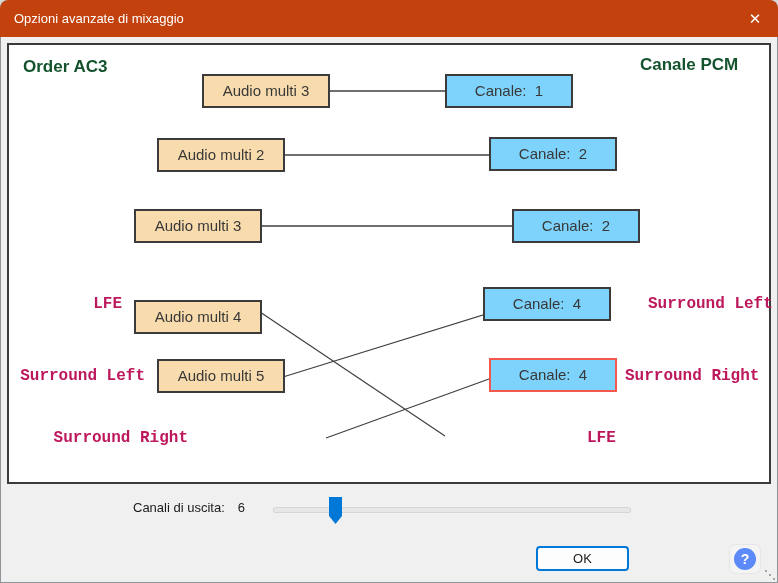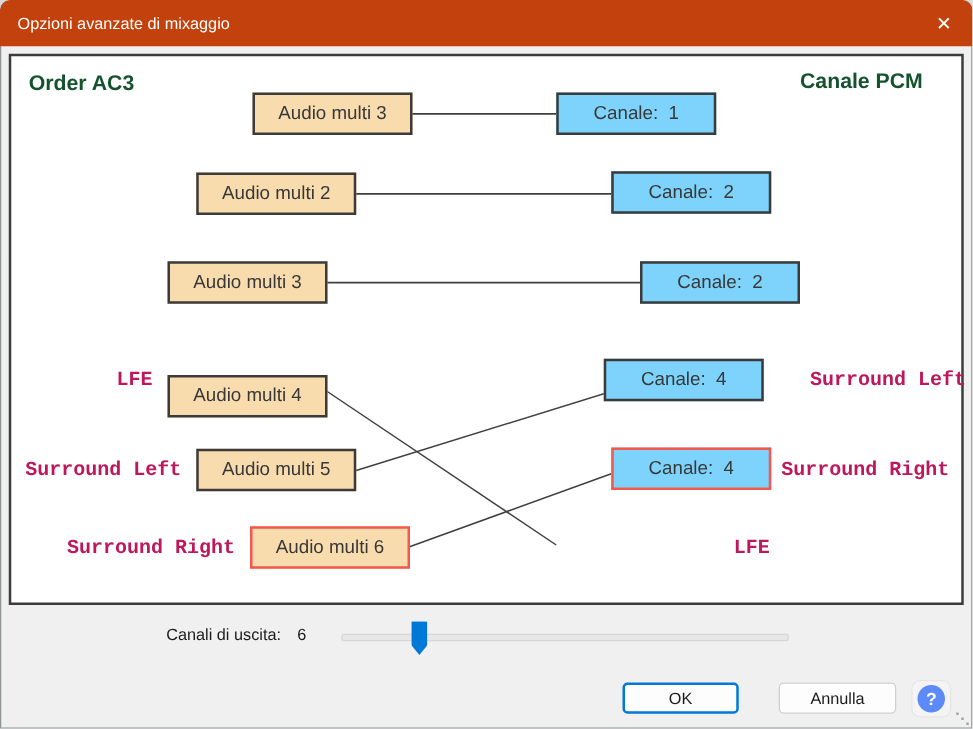--- a/index.html
+++ b/index.html
@@ -71,7 +71,6 @@
     <div class="box ac3" style="left:125px;top:164px">Audio multi 3</div>
     <div class="box ac3" style="left:125px;top:255px">Audio multi 4</div>
     <div class="box ac3" style="left:148px;top:314px">Audio multi 5</div>
-    <div class="box ac3 hl" style="left:191px;top:376px">Audio multi 6</div>
 
     <div class="box pcm" style="left:436px;top:29px">Canale:  1</div>
     <div class="box pcm" style="left:480px;top:92px">Canale:  2</div>

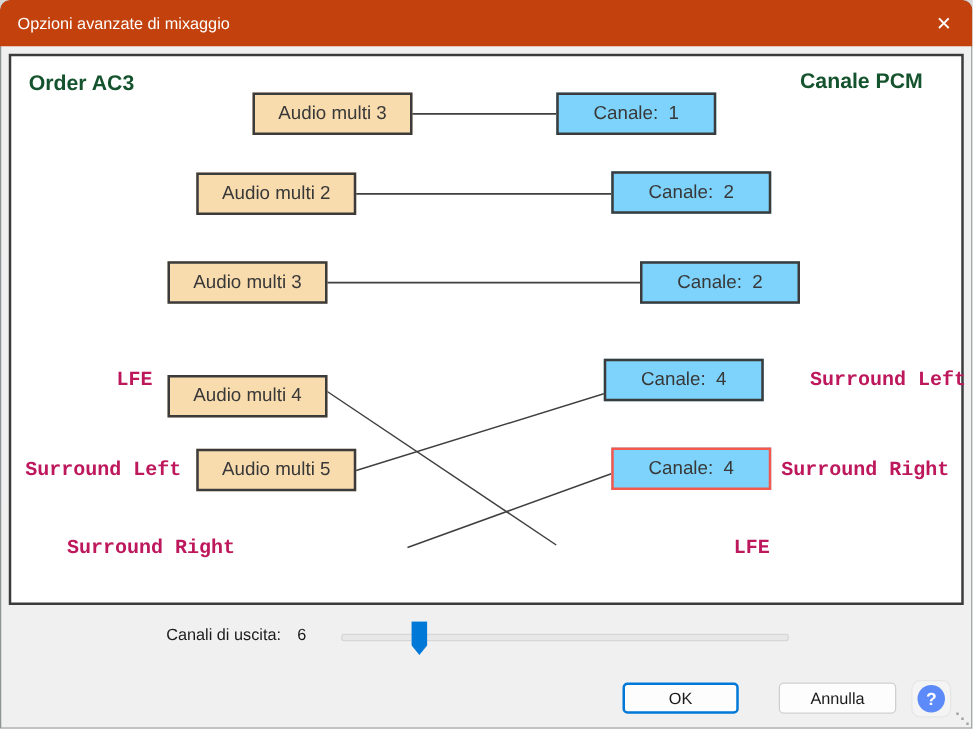--- a/index.html
+++ b/index.html
@@ -33,7 +33,7 @@
   .btn{position:absolute;height:25px;background:#fdfdfd;border-radius:4px;font-size:13px;
        color:#1a1a1a;font-family:"Liberation Sans",sans-serif;display:flex;align-items:center;
        justify-content:center;box-sizing:border-box;}
-  .ok{left:498px;top:546px;width:93px;border:2px solid #0078d7;}
+  .ok{left:536px;top:546px;width:93px;border:2px solid #0078d7;}
   .cancel{left:623px;top:546px;width:94px;border:1px solid #cfcfcf;}
   .help{position:absolute;left:729px;top:544px;width:30px;height:28px;background:#f4f4f4;
         border:1px solid #e6e6e6;border-radius:7px;display:flex;align-items:center;justify-content:center;}

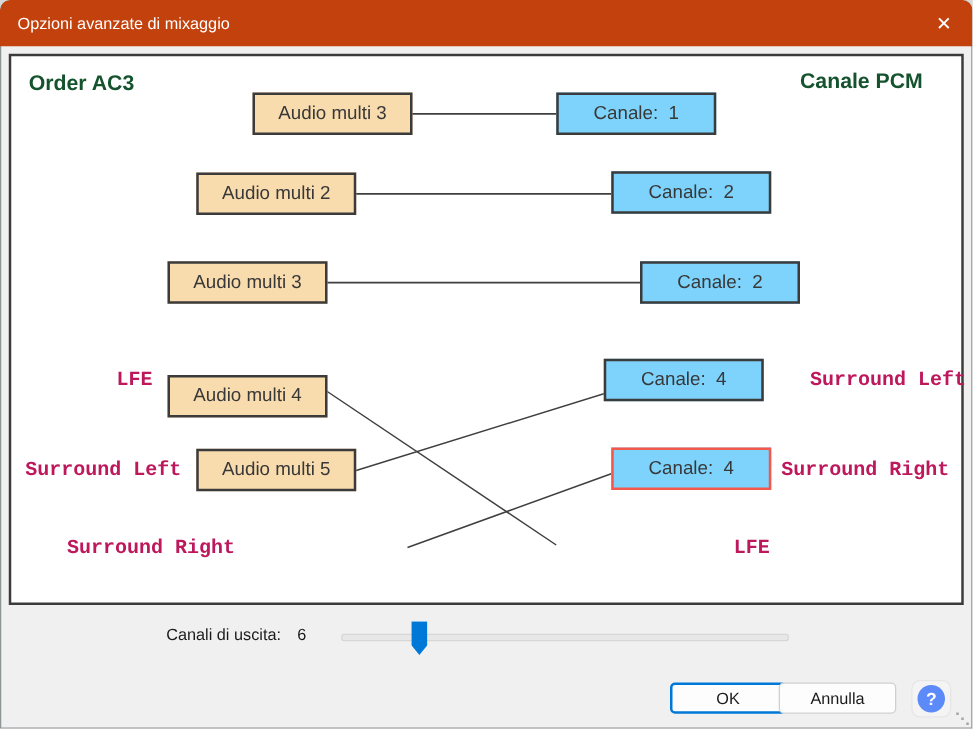--- a/index.html
+++ b/index.html
@@ -94,7 +94,6 @@
   <div class="thumb"></div>
 
   <div class="btn ok">OK</div>
-  <div class="btn cancel">Annulla</div>
   <div class="help">
     <div class="qcircle">?</div>
   </div>

